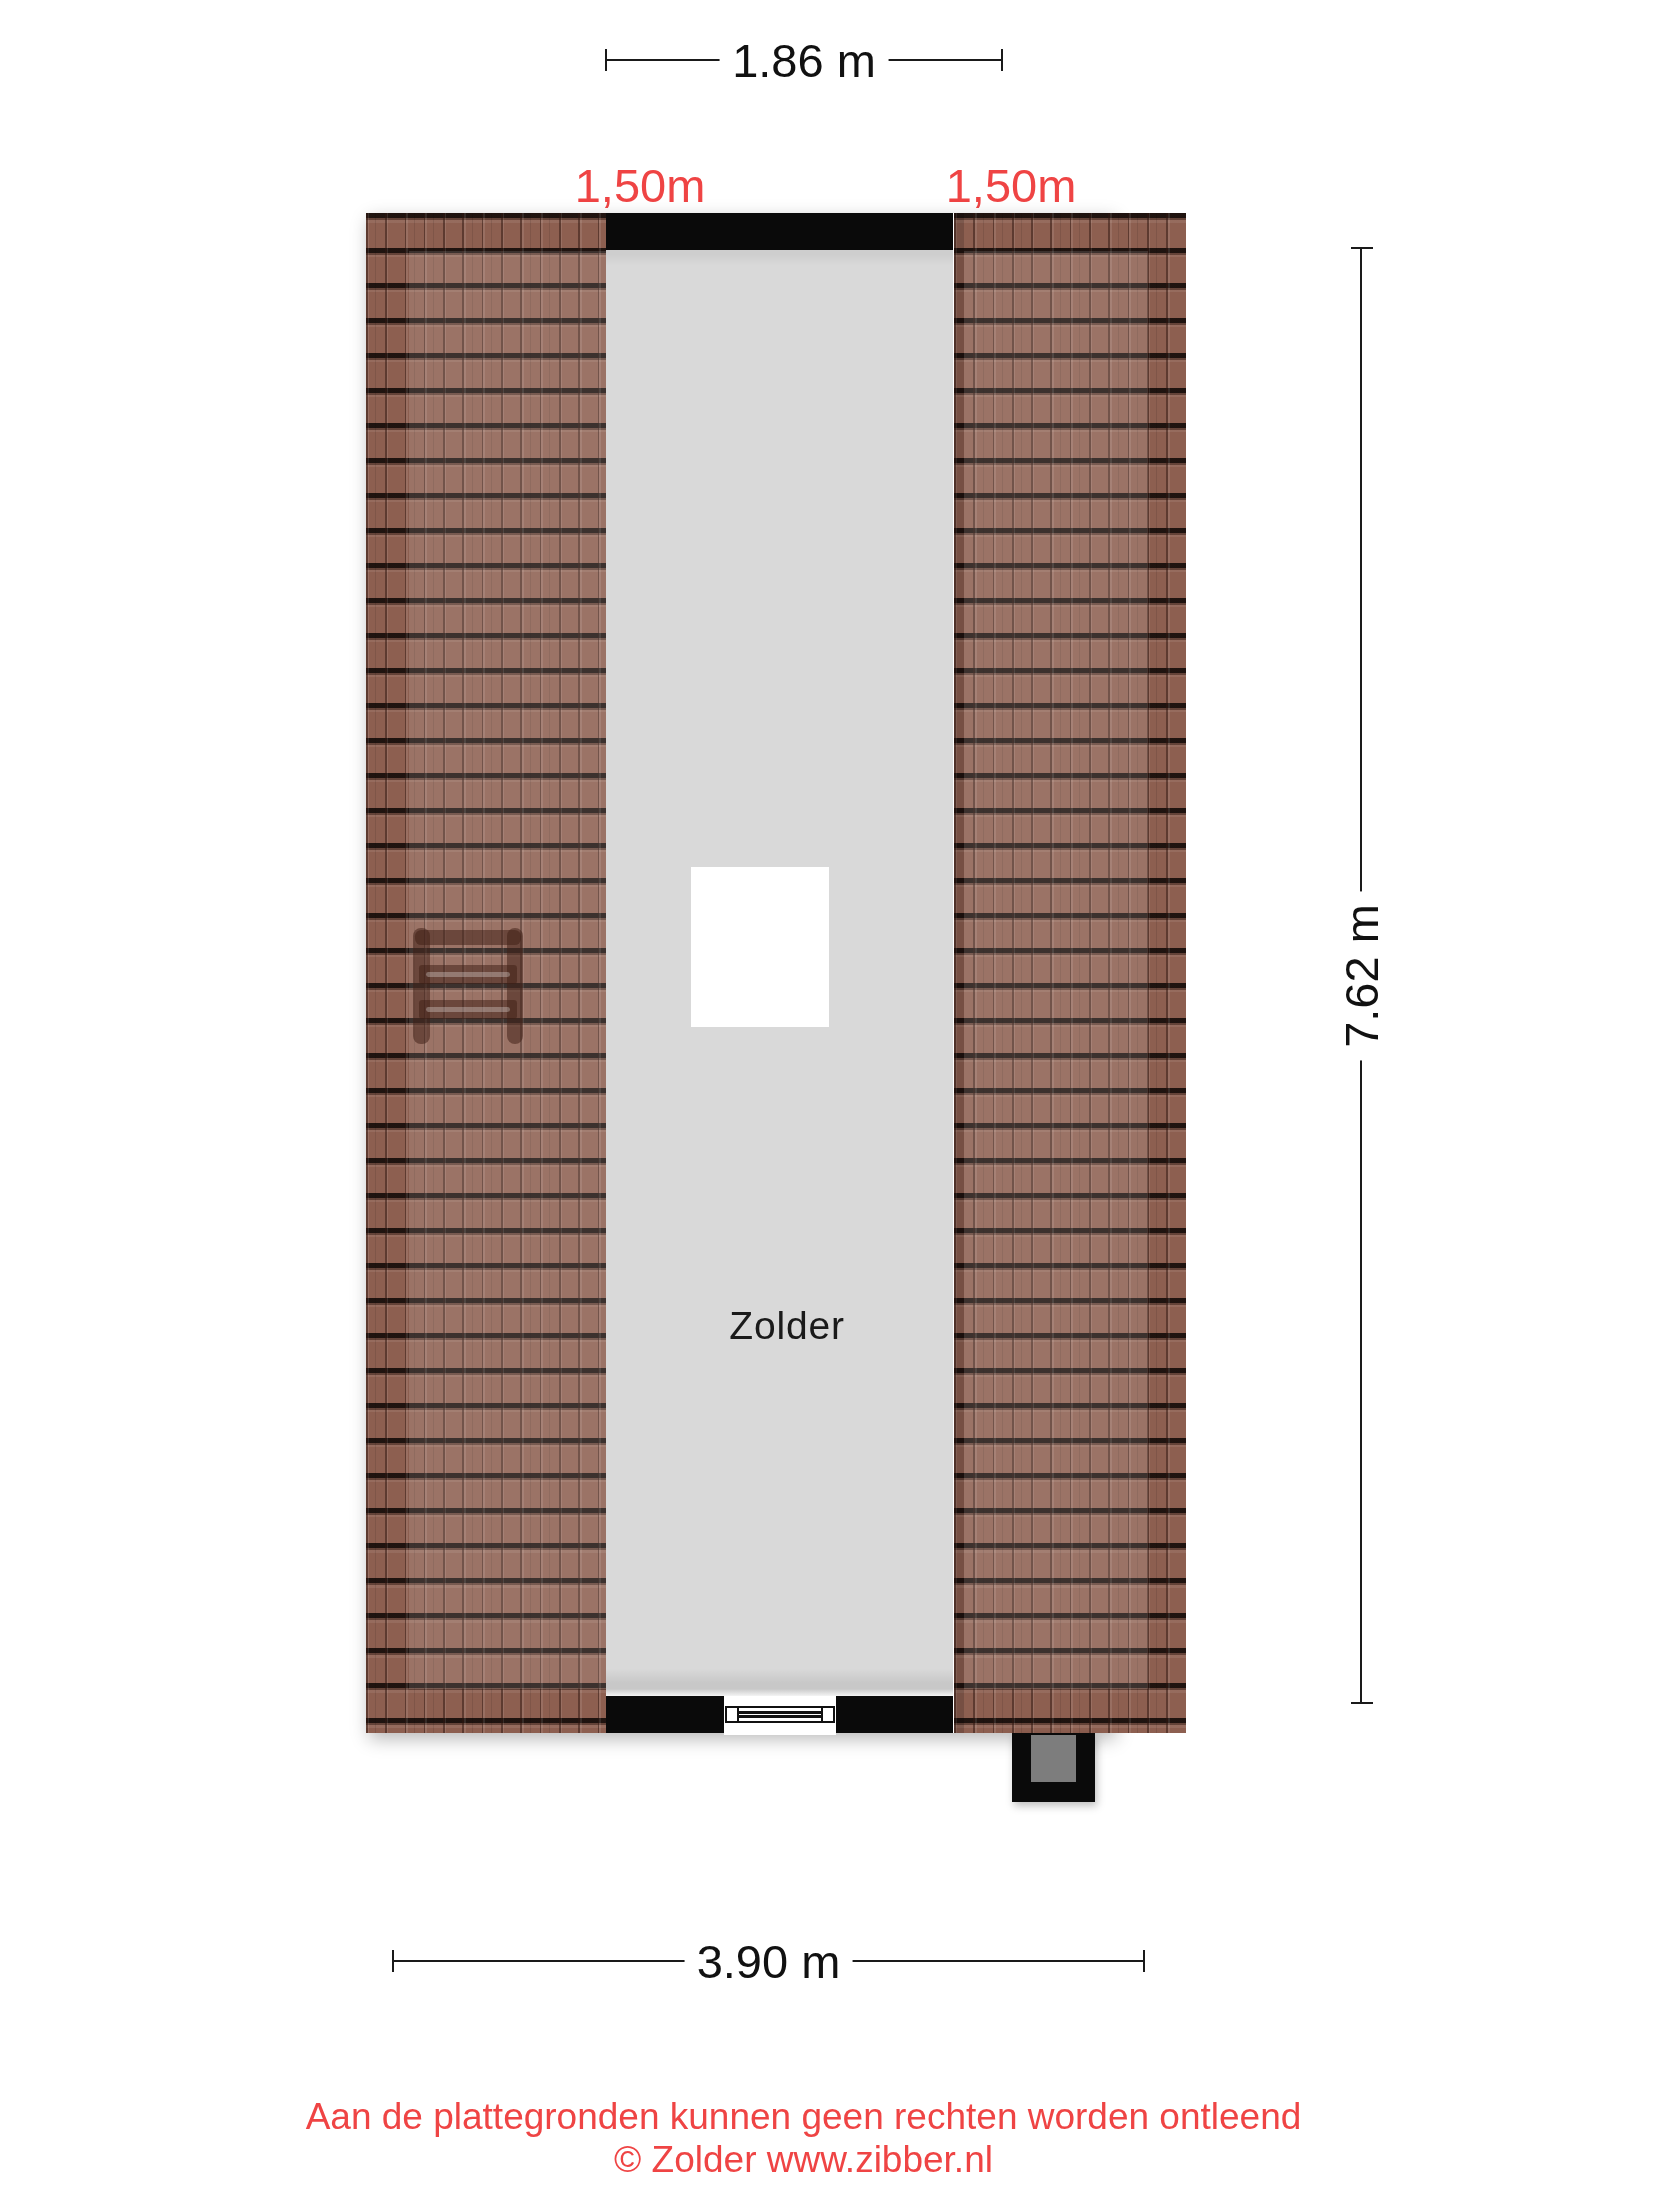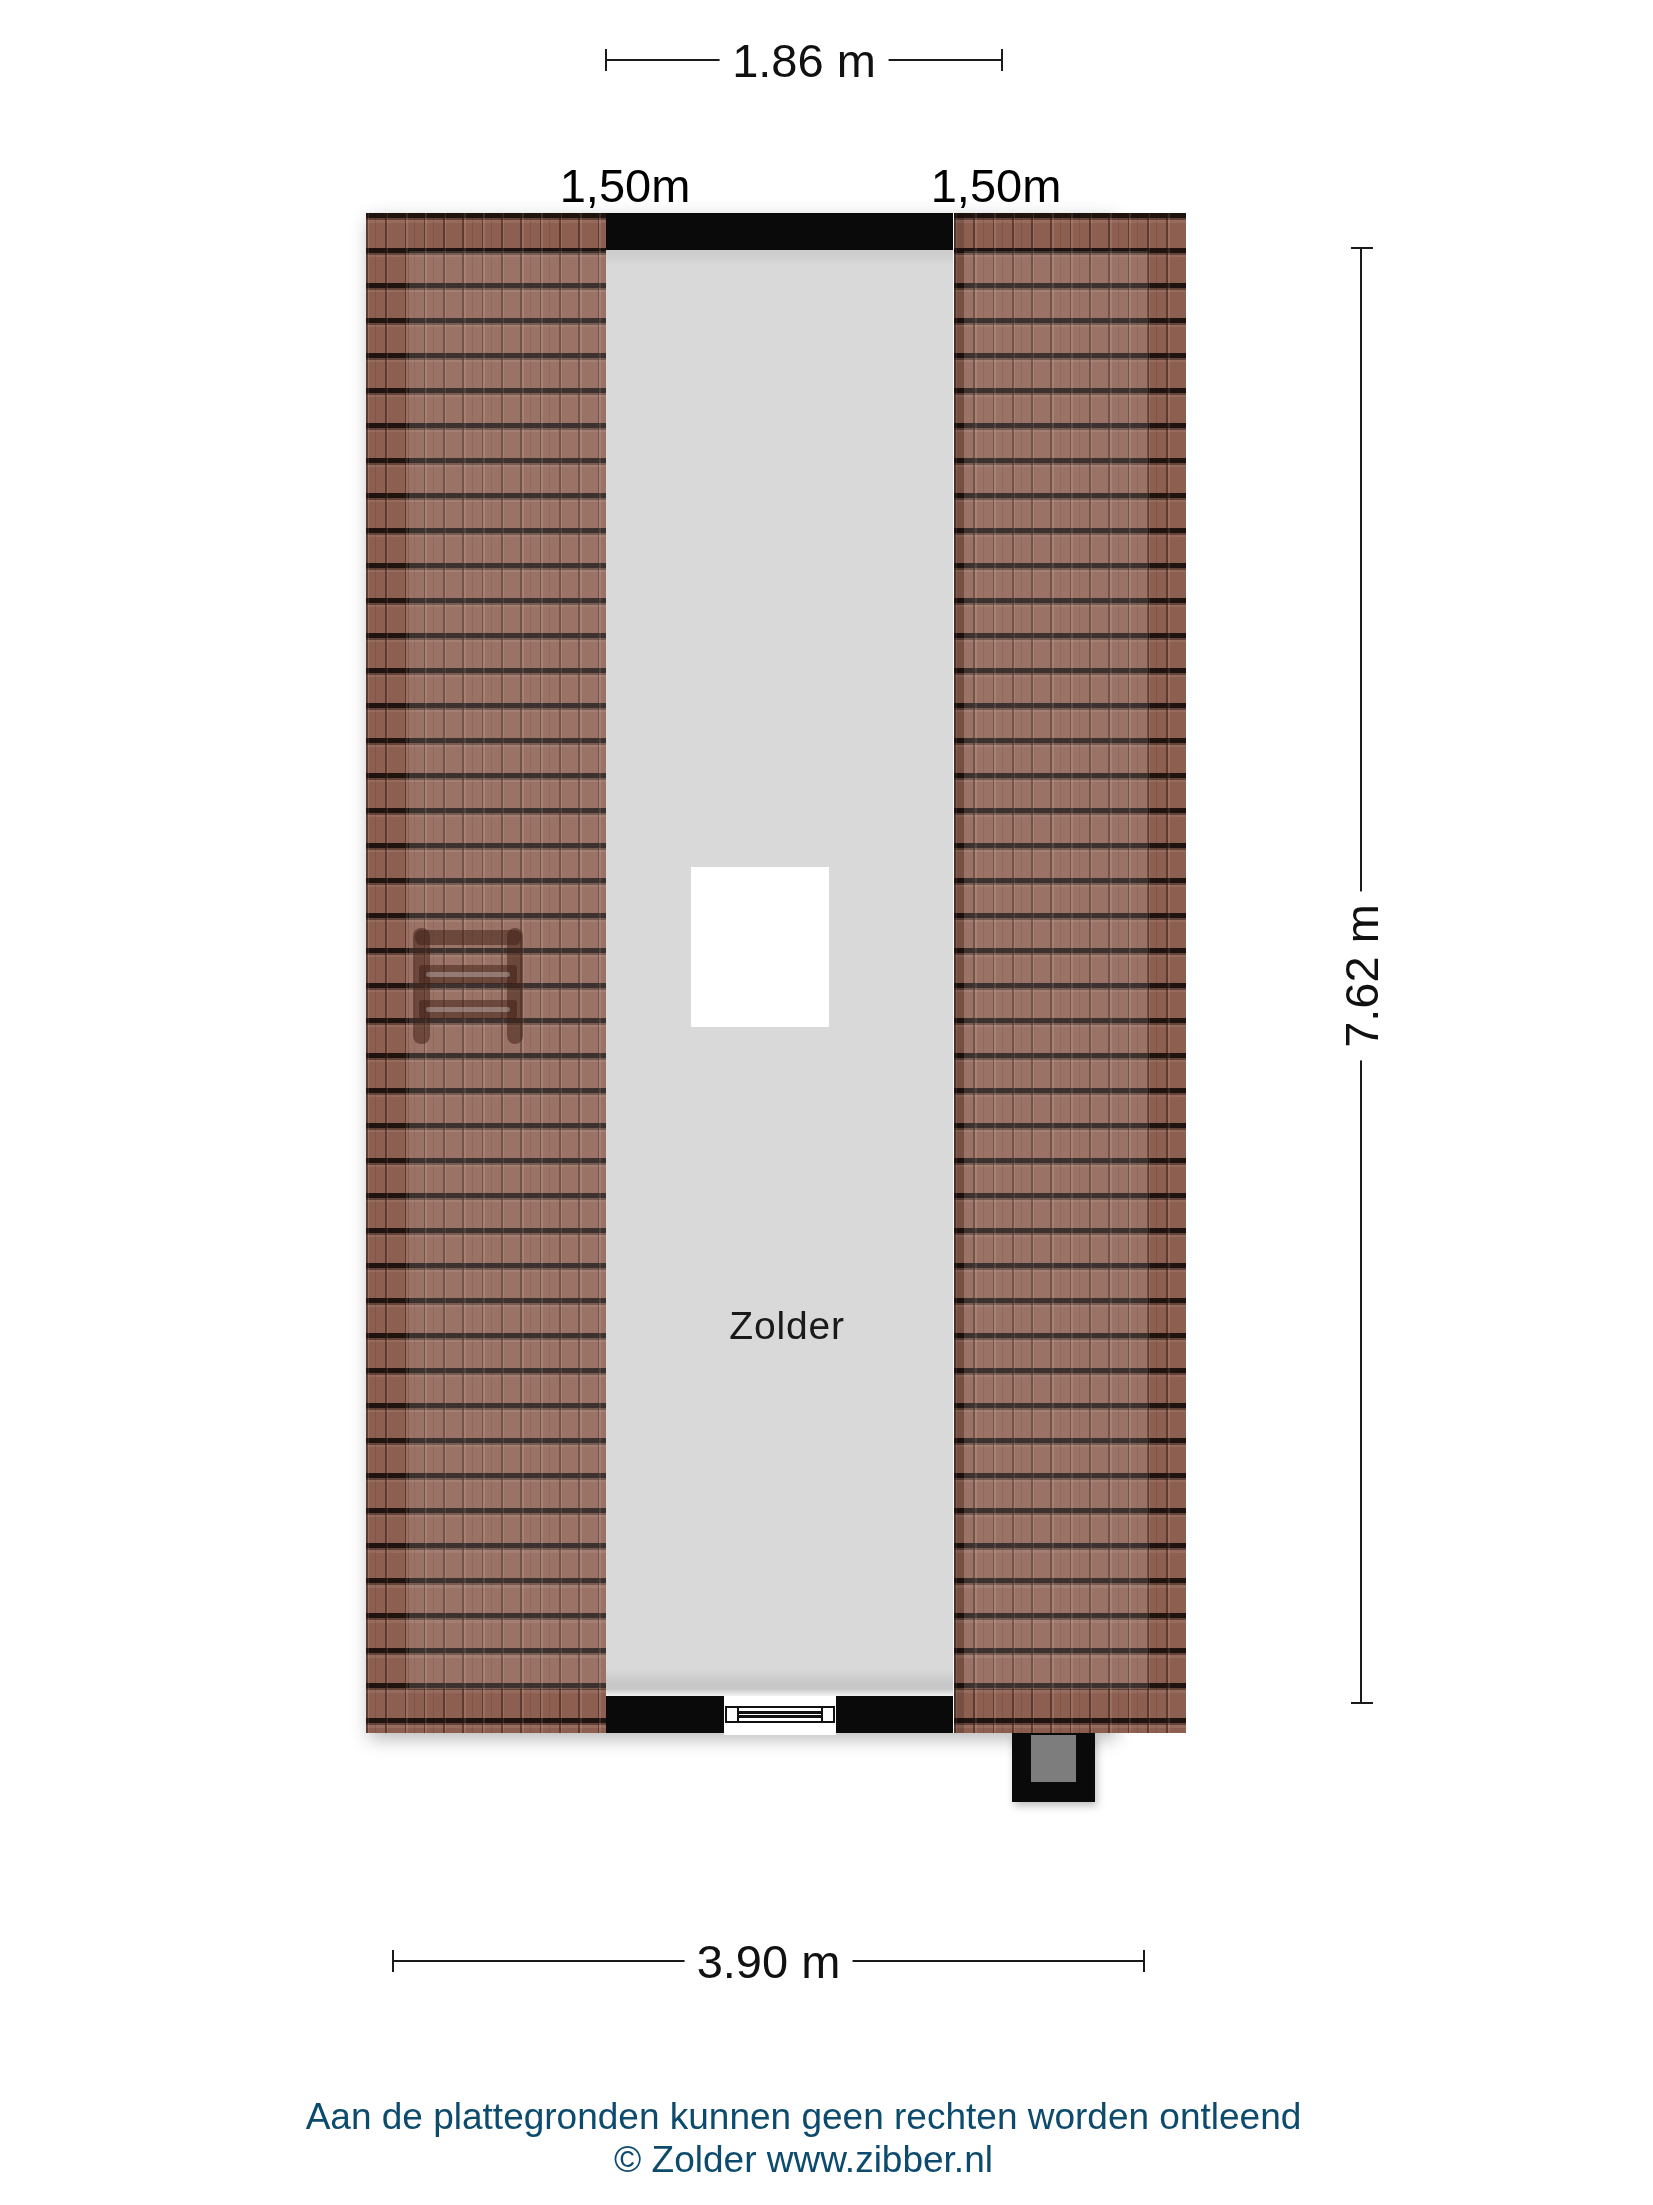--- a/index.html
+++ b/index.html
@@ -96,7 +96,7 @@
   .dim-top{left:605px;top:48px;width:398px;height:23.6px;}
   .dim-bottom{left:392px;top:1949px;width:753px;height:23.6px;}
   .dim-right{left:1349px;top:247px;width:23.6px;height:1457px;}
-  .knee-label{position:absolute;top:158px;transform:translateX(-50%);font-size:47px;color:#000000;white-space:nowrap;}
+  .knee-label{position:absolute;top:158px;transform:translateX(-50%);font-size:47px;color:#ef4444;white-space:nowrap;margin-left:15px;}
   .knee-label.kl-left{left:625px;}
   .knee-label.kl-right{left:996px;}
   

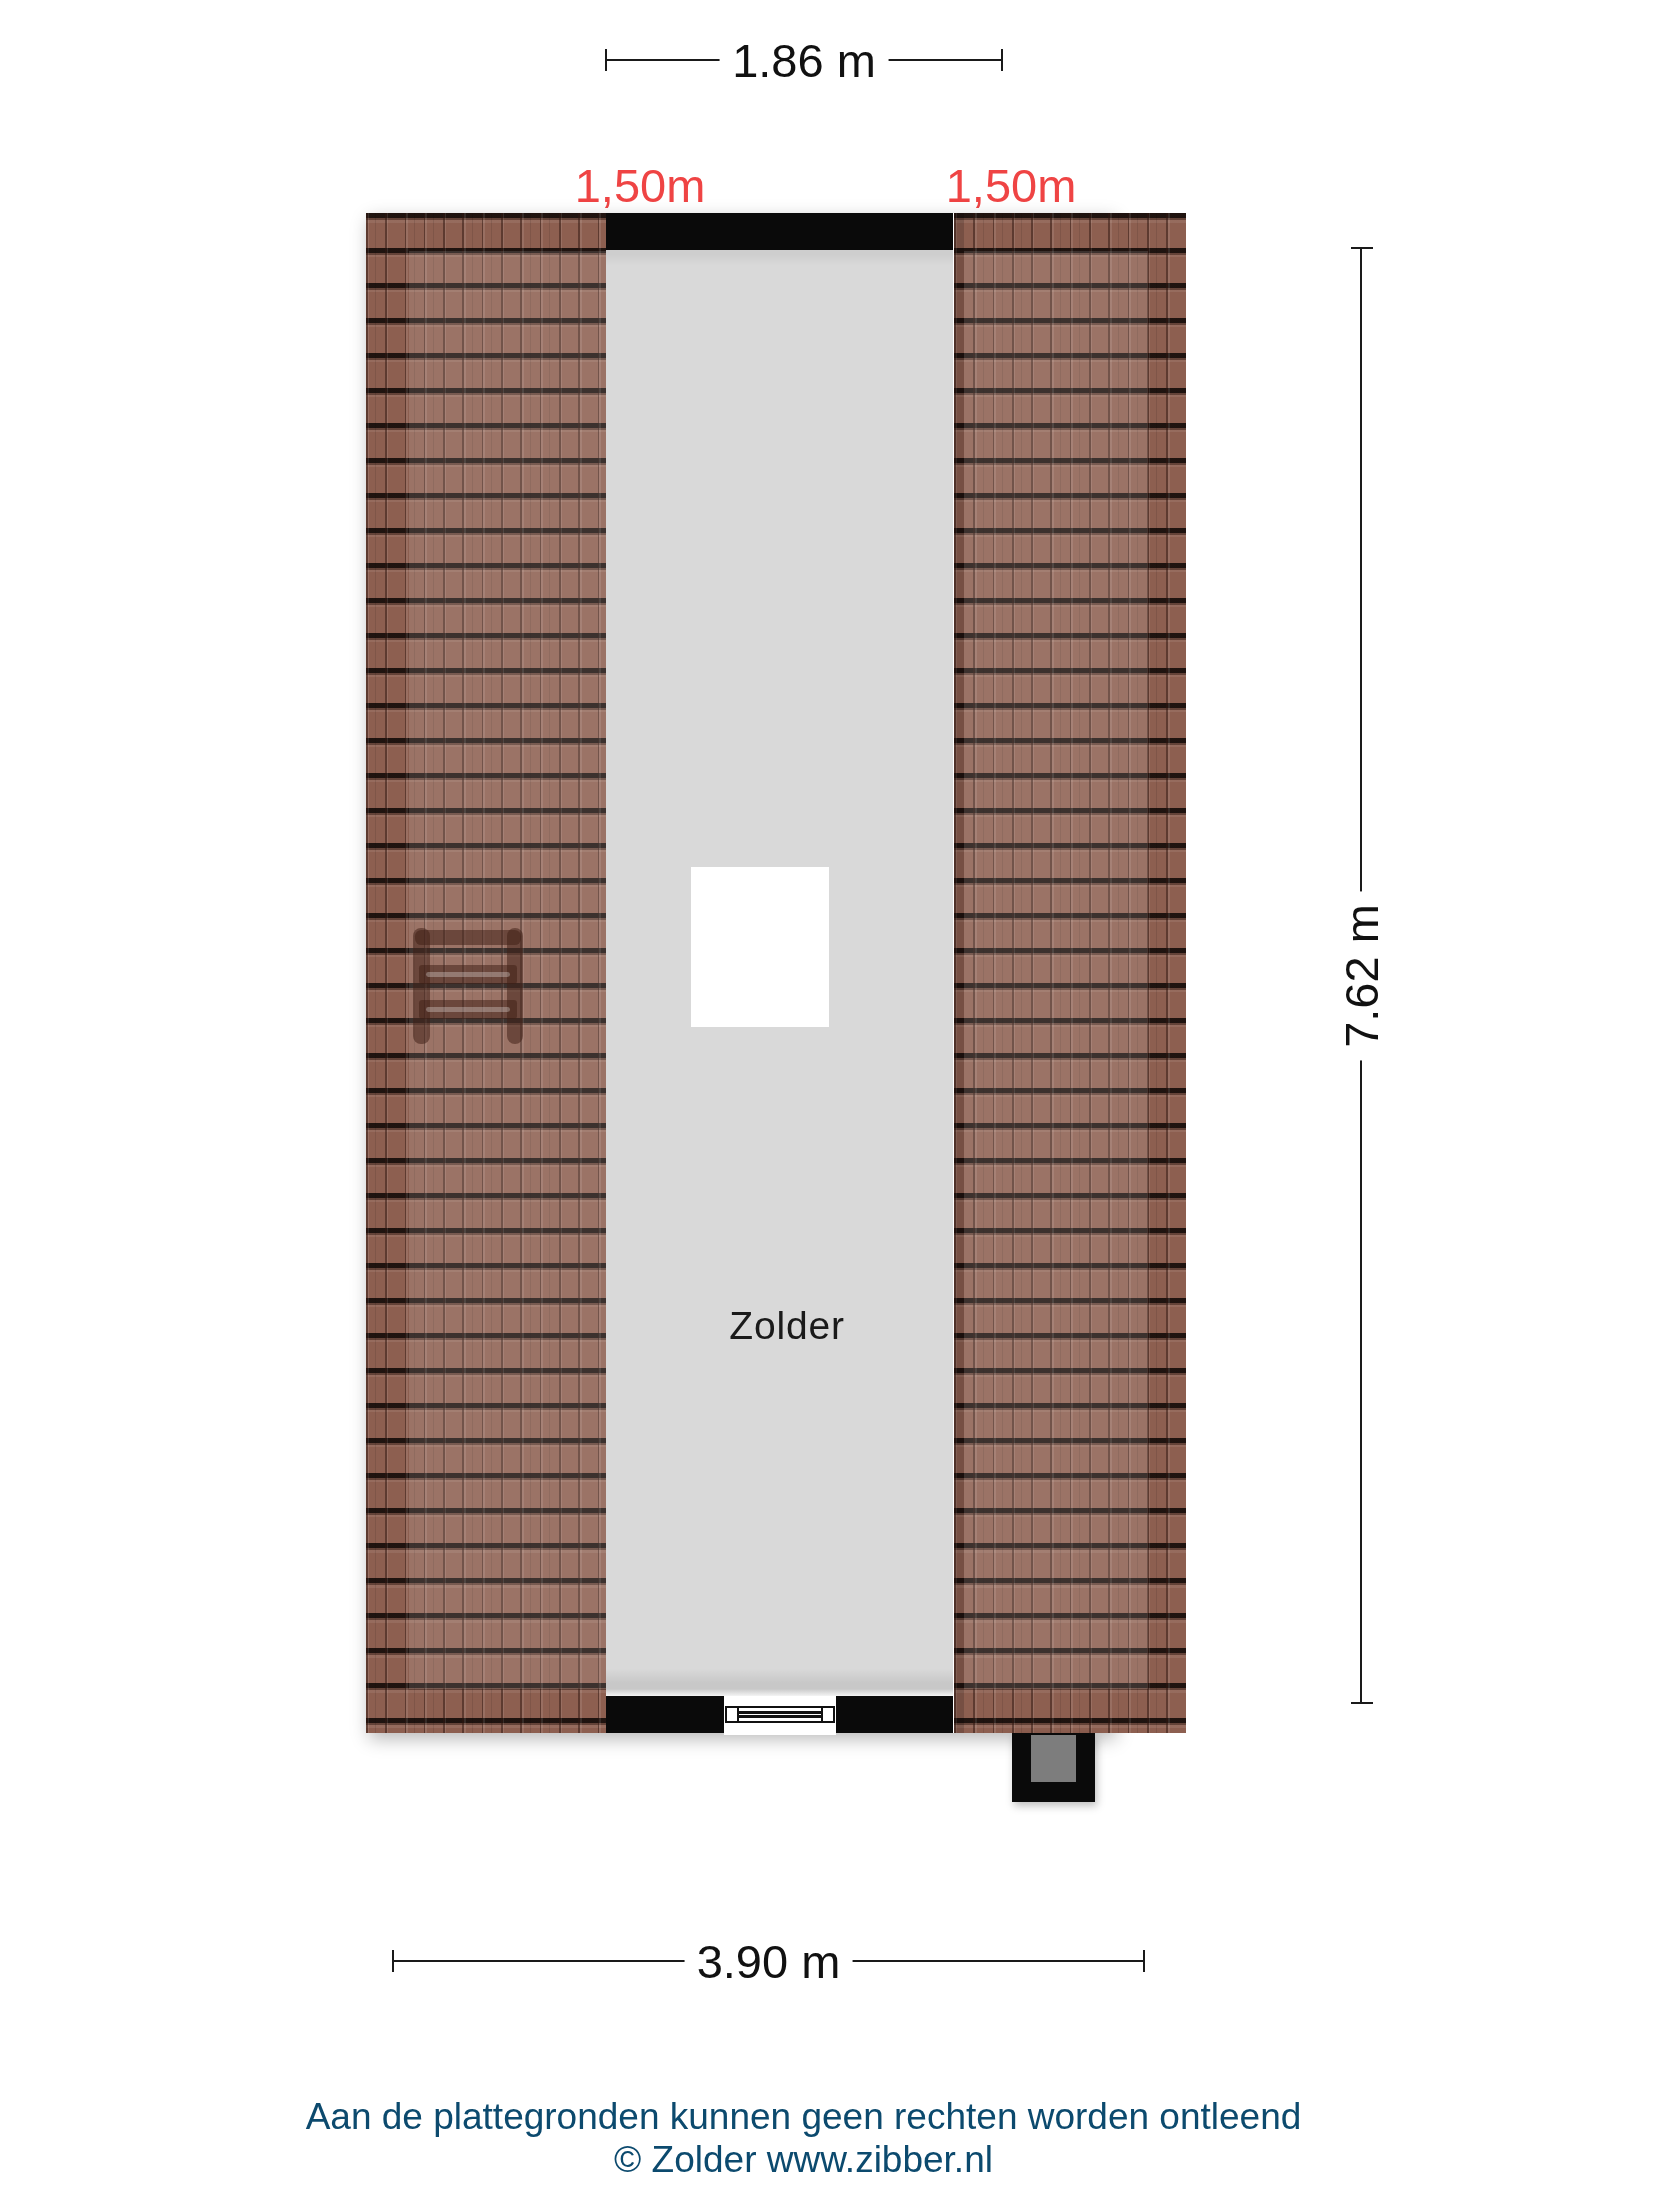--- a/index.html
+++ b/index.html
@@ -101,7 +101,7 @@
   .knee-label.kl-right{left:996px;}
   
   .footer{position:absolute;left:0;top:2095px;width:1607px;text-align:center;}
-  .footer div{font-size:37px;line-height:43px;color:#0c4a6e;}
+  .footer div{font-size:37px;line-height:43px;color:#ef4444;}
 </style>
 </head>
 <body>

